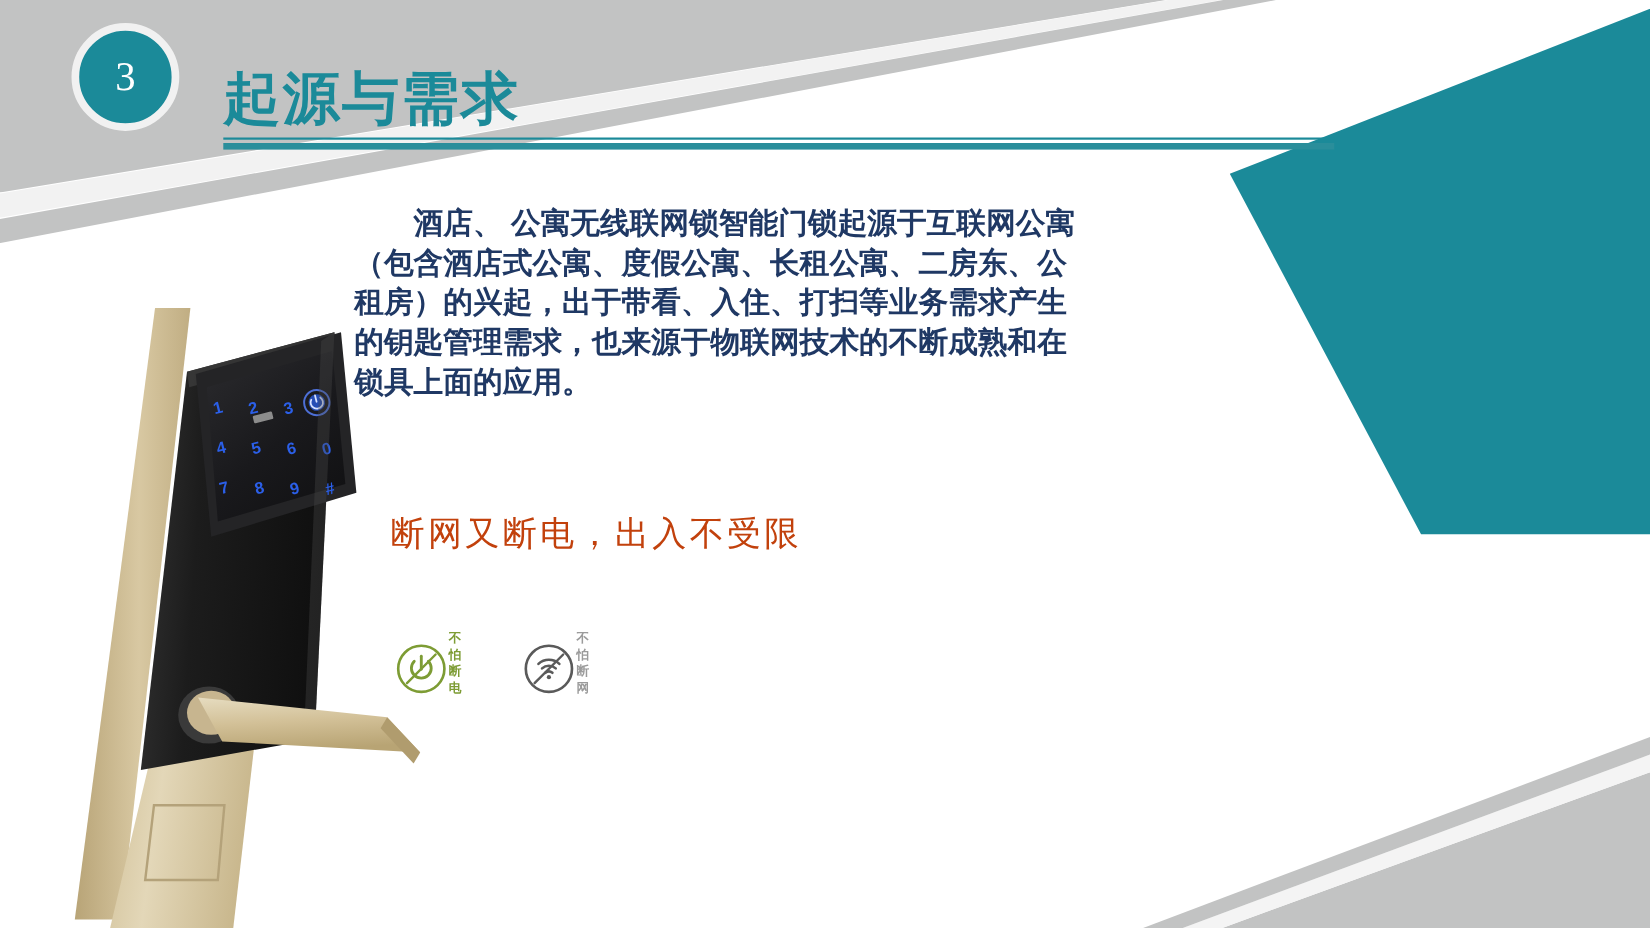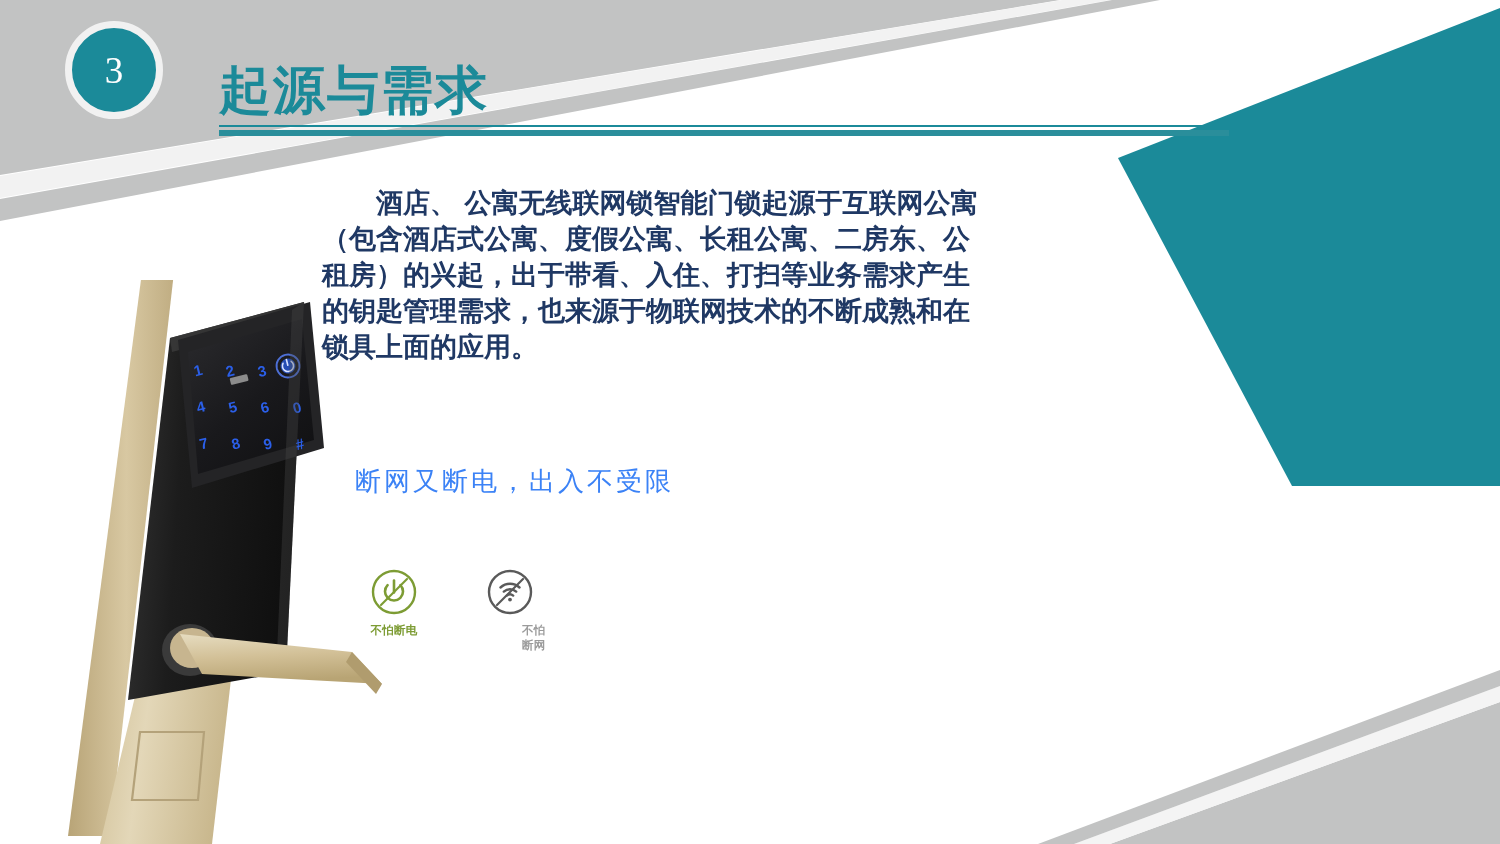--- a/index.html
+++ b/index.html
@@ -91,7 +91,7 @@
   
   #title-block {
     position: absolute;
-    left: 219px; top: 62px;
+    left: 203px; top: 62px;
     width: 1010px;
   }
   #title-text {

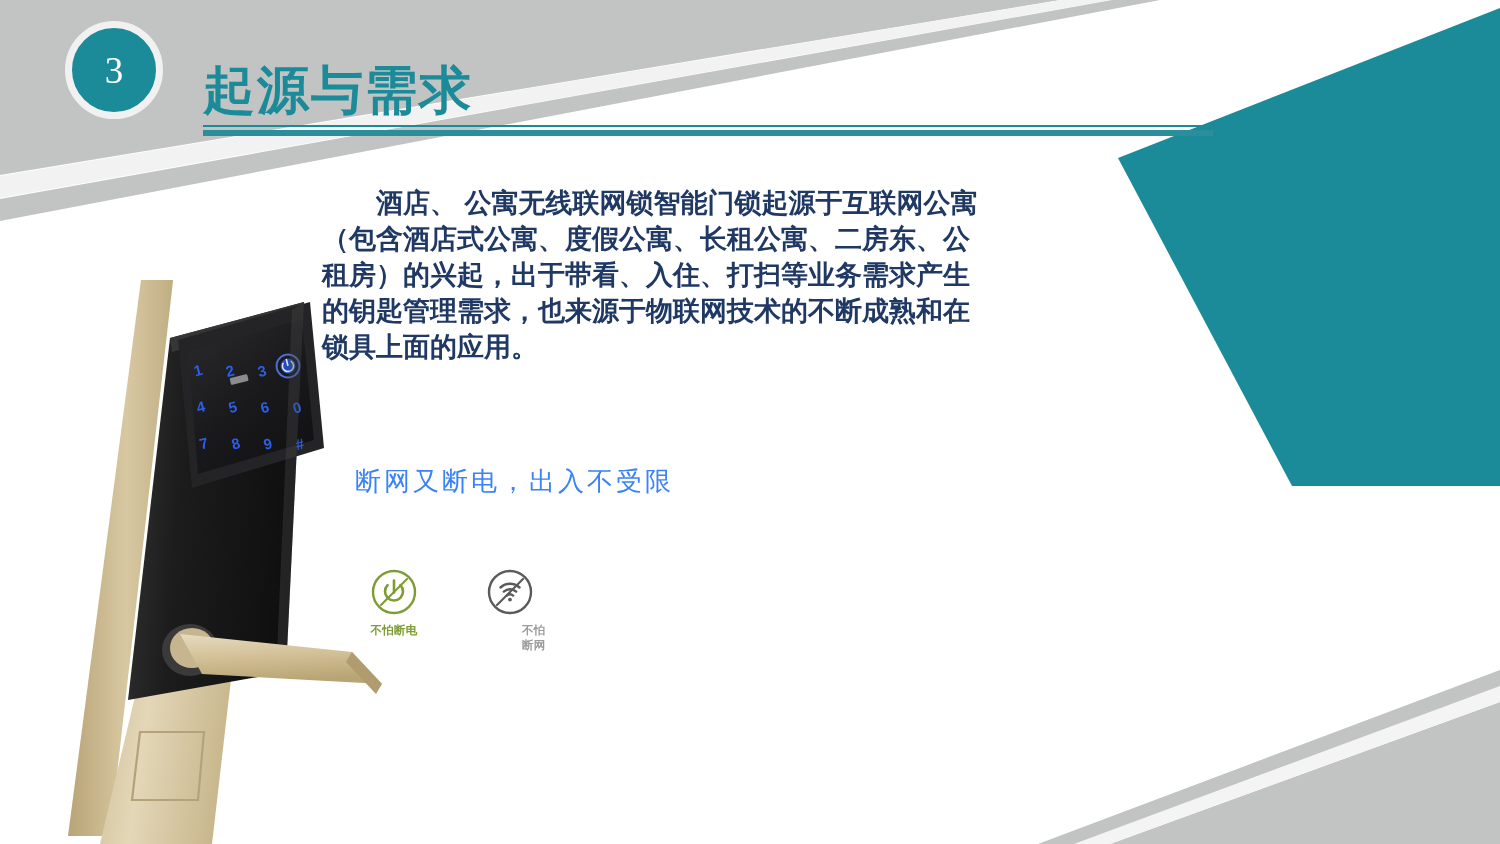--- a/index.html
+++ b/index.html
@@ -135,8 +135,8 @@
     width: 620px;
   }
   #tagline-main {
-    color: #3b82f6;
-    font-size: 26px;
+    color: #c2410c;
+    font-size: 31px;
     letter-spacing: 3px;
     line-height: 1.2;
   }

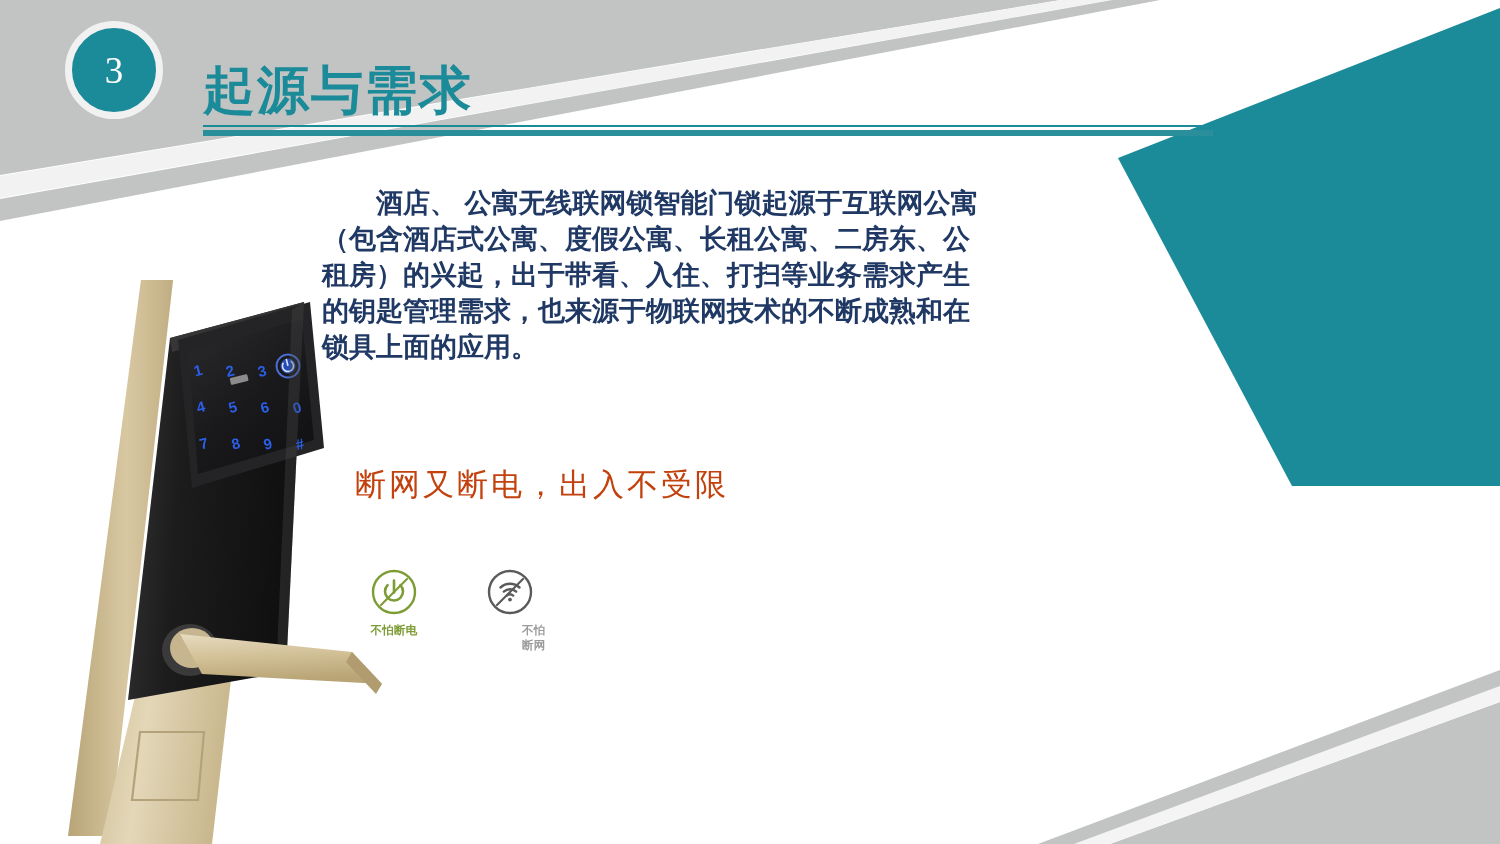--- a/index.html
+++ b/index.html
@@ -157,8 +157,7 @@
   .feature {
     width: 72px;
     display: flex;
-    flex-direction: column;
-    align-items: center;
+    align-items: flex-end;
   }
   .feature-icon {
     width: 50px;

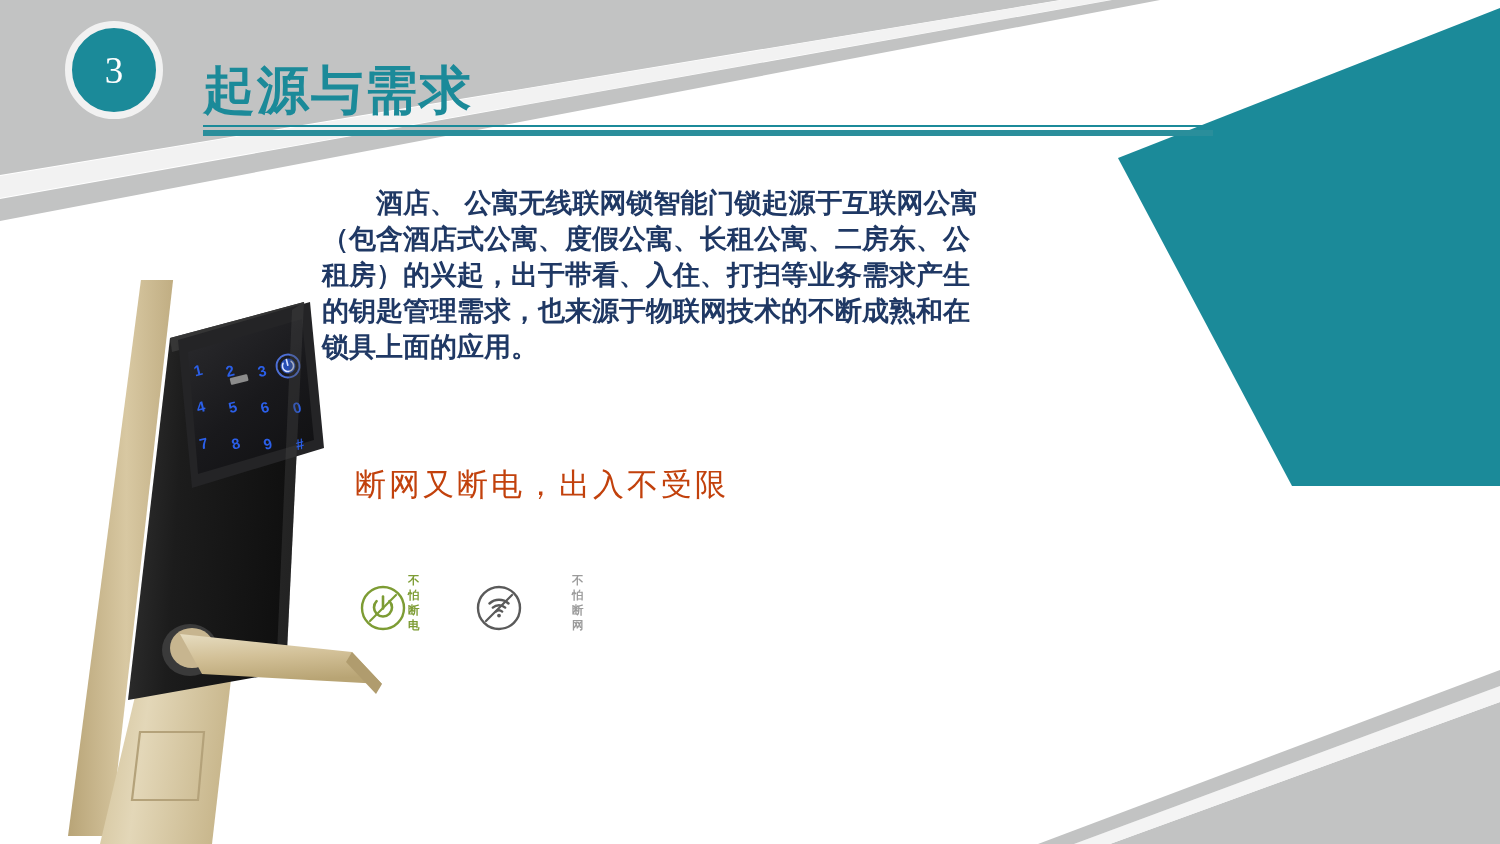--- a/index.html
+++ b/index.html
@@ -170,7 +170,7 @@
     font-weight: bold;
   }
   #feature-power .feature-label { color: #7d9c34; }
-  #feature-network .feature-label { color: #9b9b9b; margin-left: 48px; }
+  #feature-network .feature-label { color: #9b9b9b; }
 
   
   #lock {

